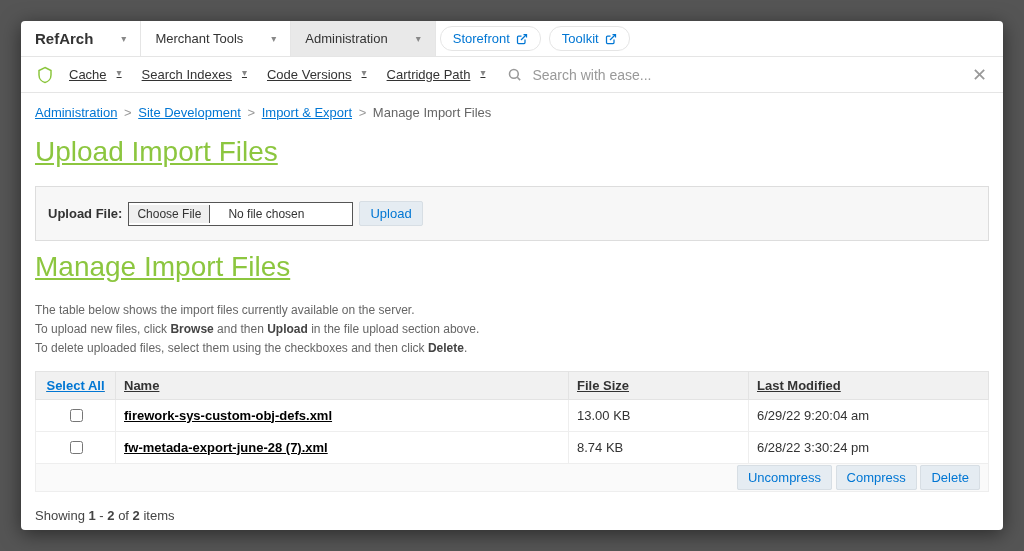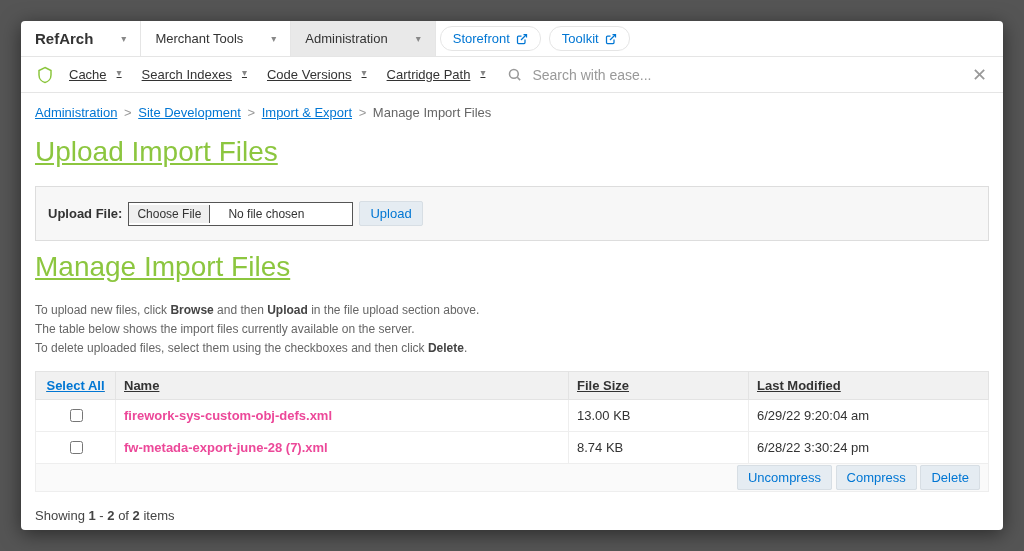--- a/index.html
+++ b/index.html
@@ -149,10 +149,10 @@
       <h1>Manage Import Files</h1>
 
       <div class="help">
+        <div><span>The table below shows the import files currently available on the server.</span></div>
         <div>
           <span>To upload new files, click </span><b>Browse</b><span> and then </span><b>Upload</b><span> in the file upload section above.</span>
         </div>
-        <div><span>The table below shows the import files currently available on the server.</span></div>
         <div>
           <span>To delete uploaded files, select them using the checkboxes and then click </span><b>Delete</b><span>.</span>
         </div>

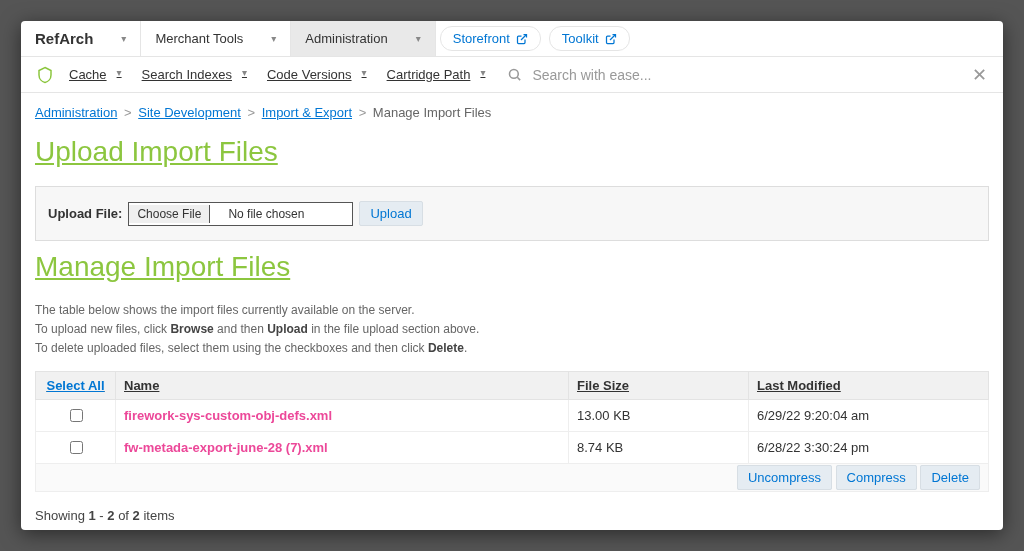--- a/index.html
+++ b/index.html
@@ -42,7 +42,7 @@
   thead th { background:#f1f1f1; border:1px solid #e3e3e3; text-align:left; font-size:13px; font-weight:700; padding:6px 8px; color:#333;text-decoration:underline;}
   tbody td { border:1px solid #eee; padding:6px 8px; font-size:13px;}
   .sel-all { color:#0176d3; text-decoration:underline; cursor:pointer; font-weight:700;}
-  .filelink { color:#ec4899; font-weight:700; cursor:pointer;}
+  .filelink { color:#000000; text-decoration:underline; font-weight:700; cursor:pointer;}
   .chkcell { text-align:center; width:80px;}
   .actions-row td { text-align:right; background:#fafafa; }
   .summary { font-size:13px; color:#444; margin:16px 0; }

